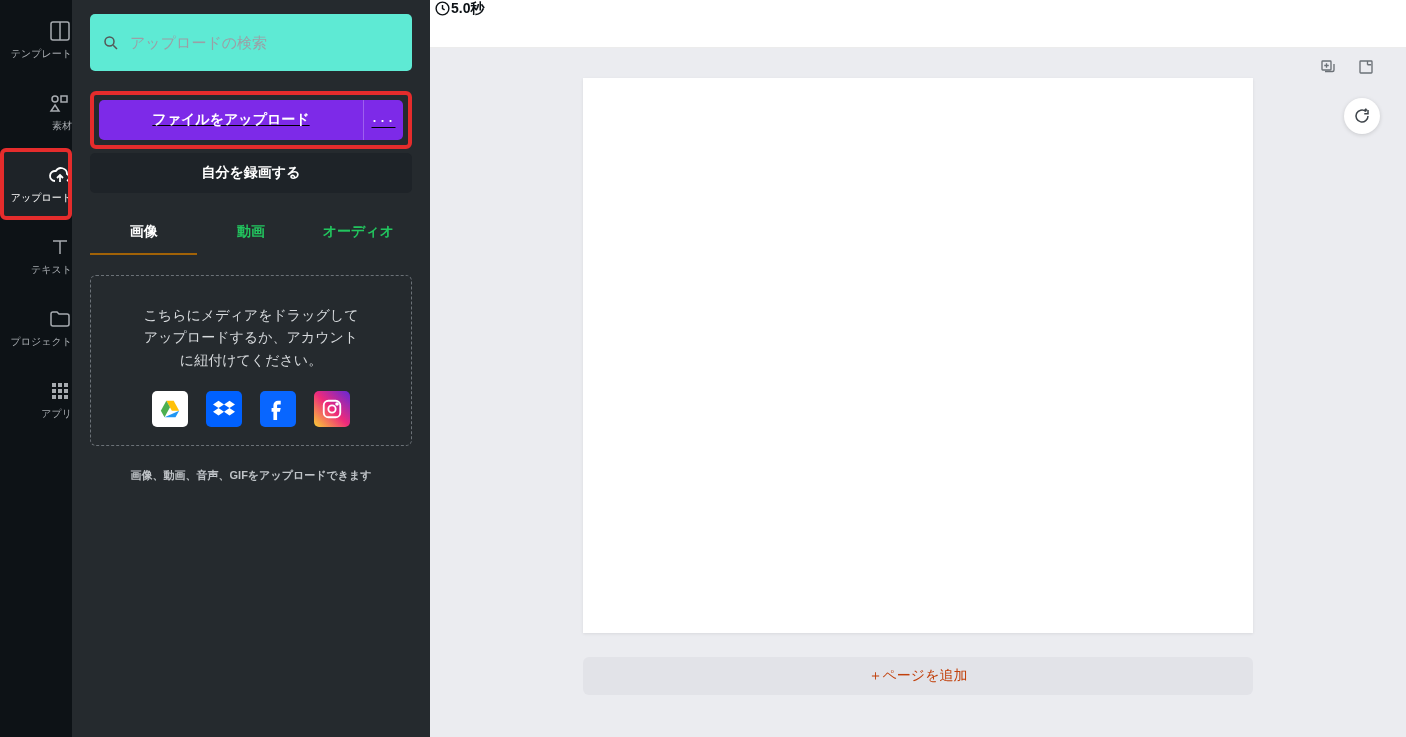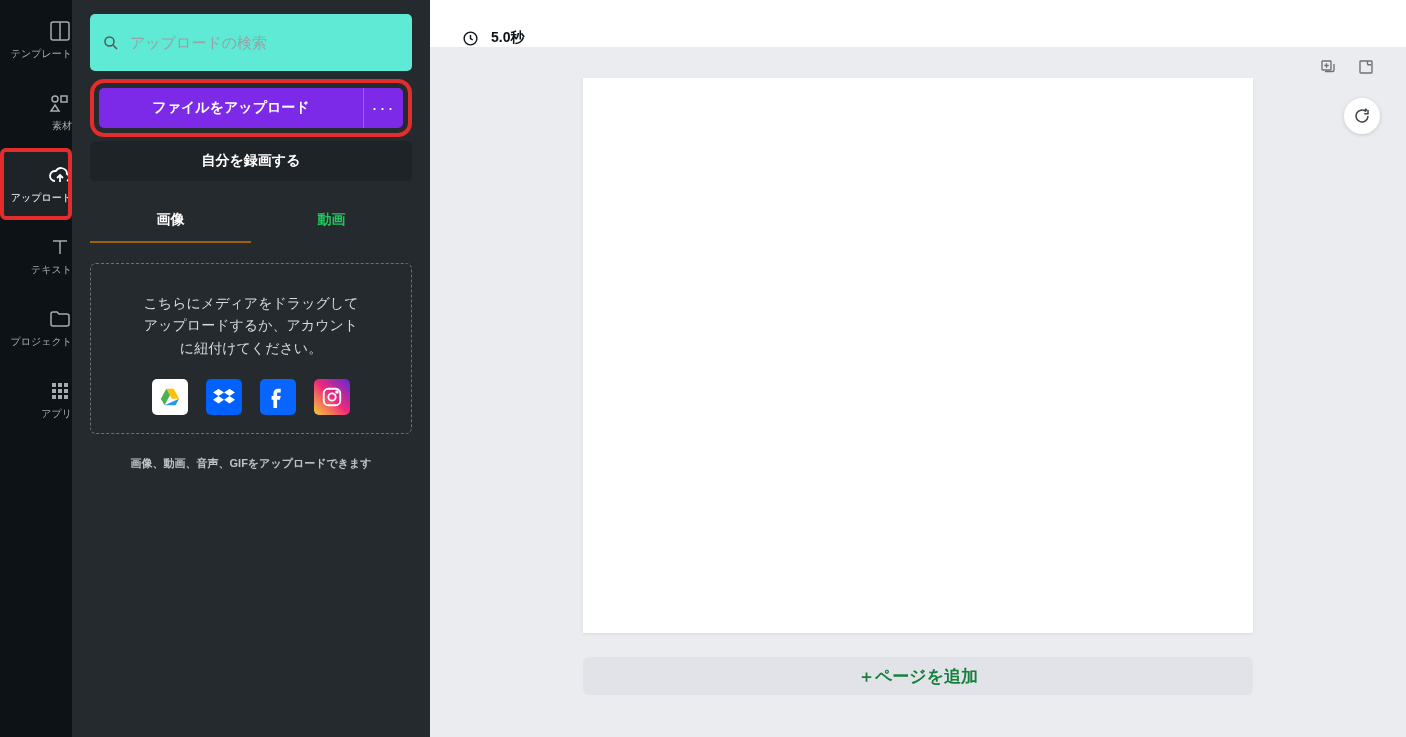--- a/index.html
+++ b/index.html
@@ -210,9 +210,9 @@
   height: 48px;
   background: #fff;
   display: flex;
-  align-items: flex-end;
-  padding: 0 32px;
-  gap: 12px;
+  align-items: flex-start;
+  padding: 0 4px;
+  gap: 0;
   border-bottom: 1px solid #ececec;
 }
 .clock-icon { width: 17px; height: 17px; }

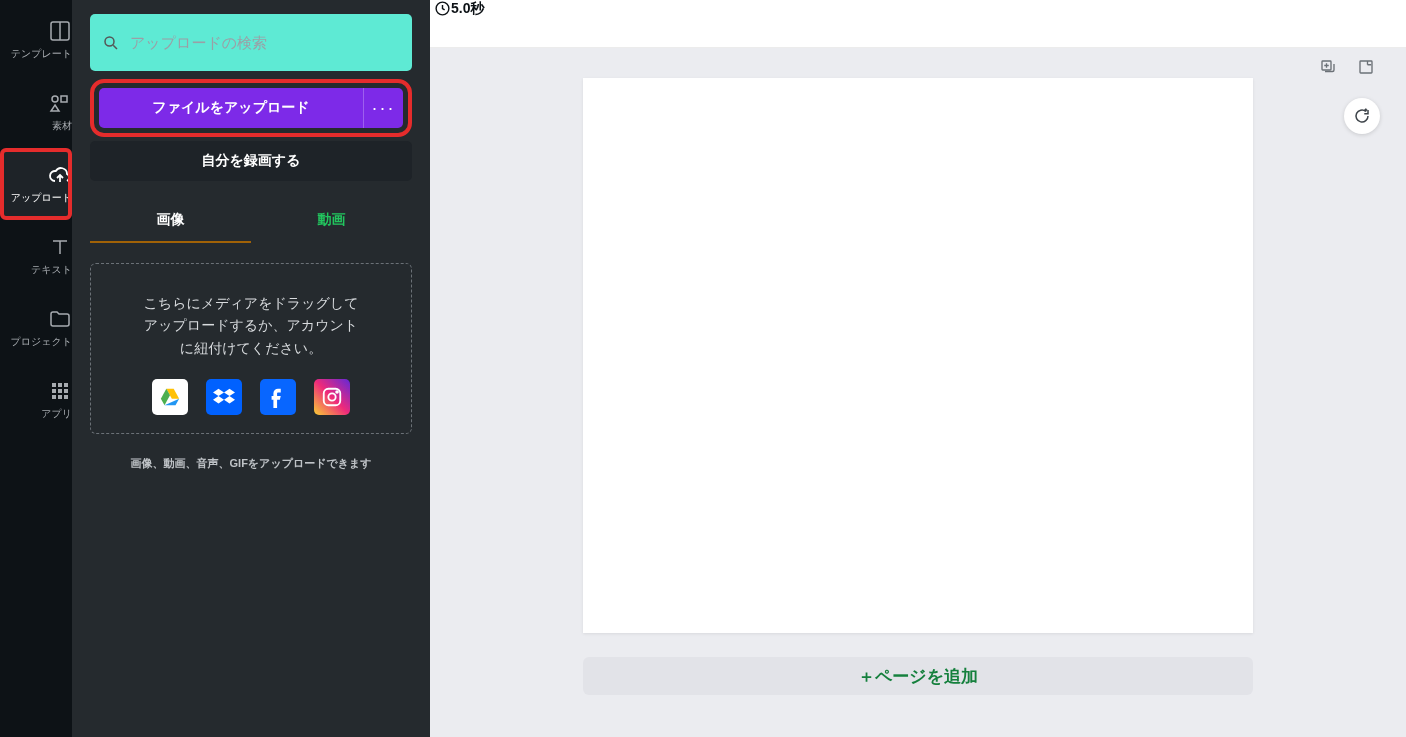--- a/index.html
+++ b/index.html
@@ -77,8 +77,9 @@
 
 .upload-row-highlight {
   border: 4px solid #e52c2c;
-  border-radius: 14px;
-  margin-top: 8px;
+  border-radius: 6px;
+  margin-top: 20px;
+  text-decoration: underline;
 }
 .upload-row {
   display: flex;

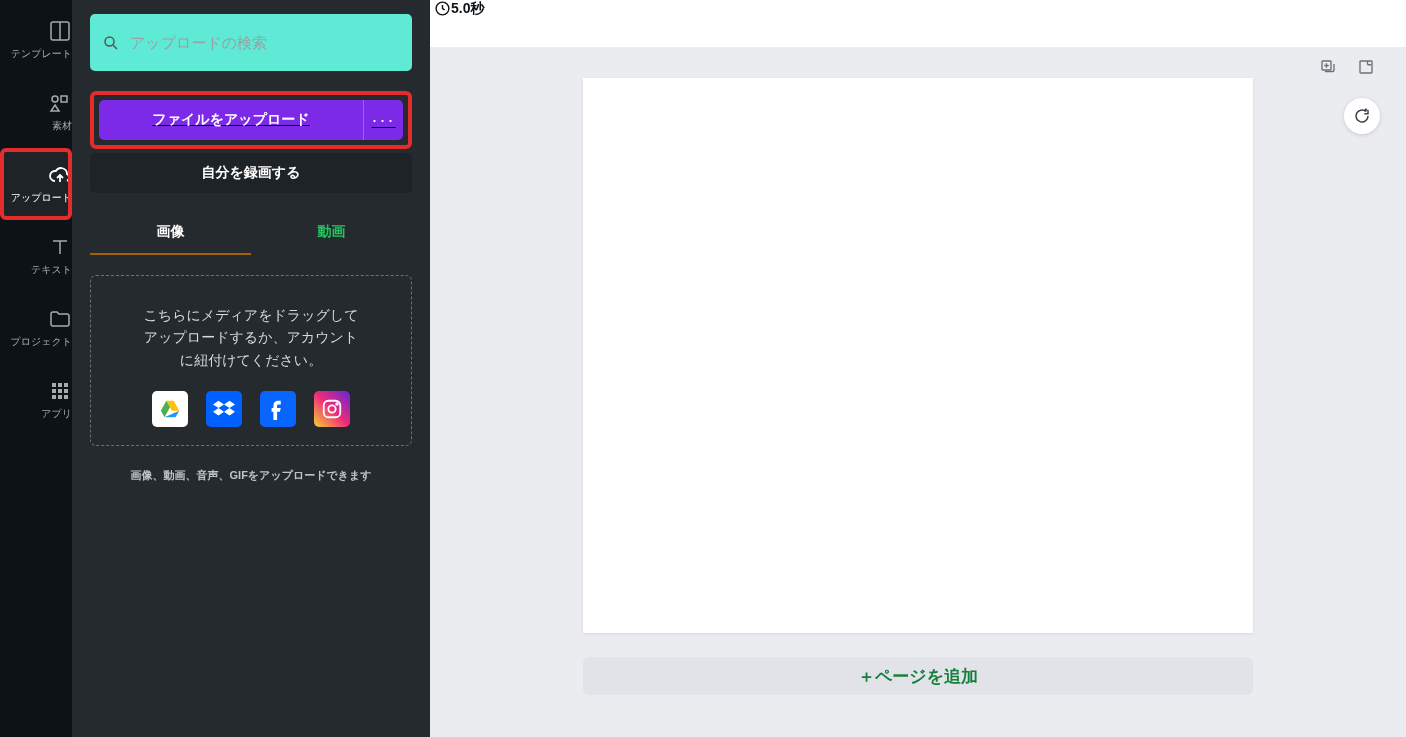--- a/index.html
+++ b/index.html
@@ -355,6 +355,7 @@
   <div class="tabs">
     <div class="tab active">画像</div>
     <div class="tab">動画</div>
+    <div class="tab">オーディオ</div>
   </div>
 
   <div class="drop-zone">

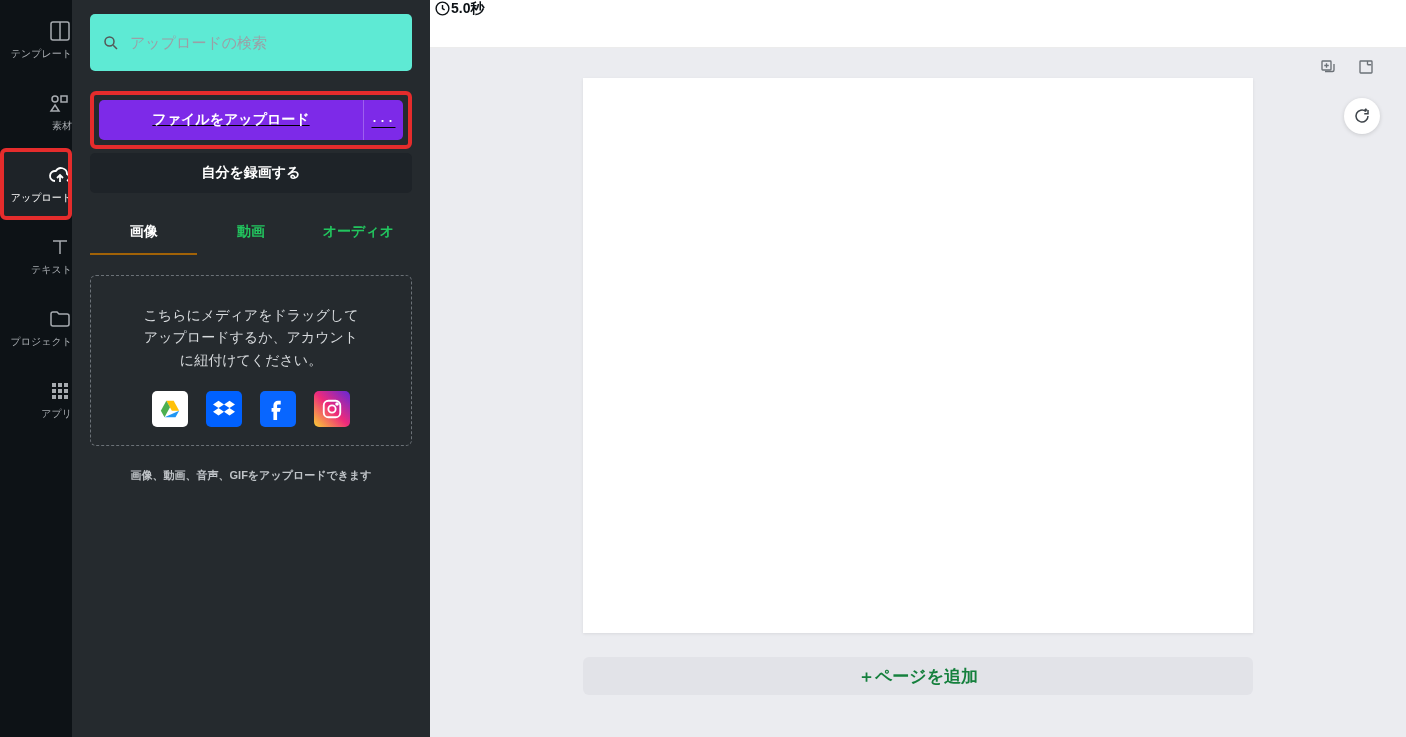--- a/index.html
+++ b/index.html
@@ -272,9 +272,9 @@
   background: #e2e3e8;
   border: none;
   border-radius: 6px;
-  color: #15803d;
-  font-size: 17px;
-  font-weight: 700;
+  color: #c2410c;
+  font-size: 14px;
+  font-weight: 400;
   cursor: pointer;
 }
 </style>

